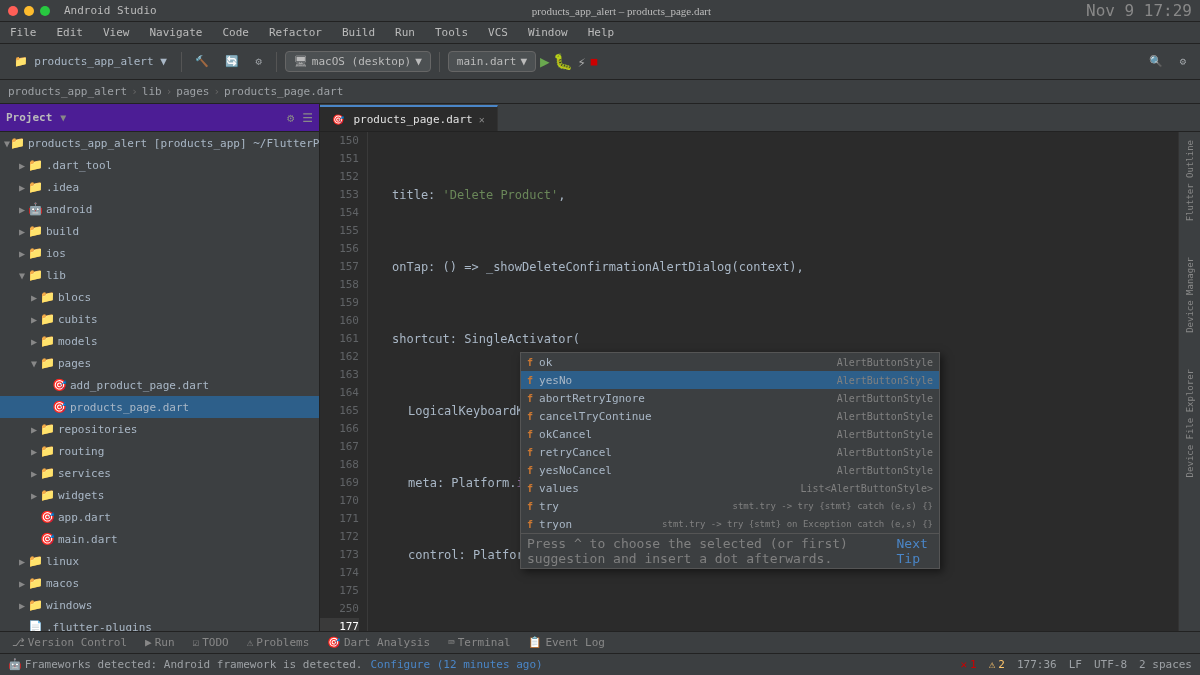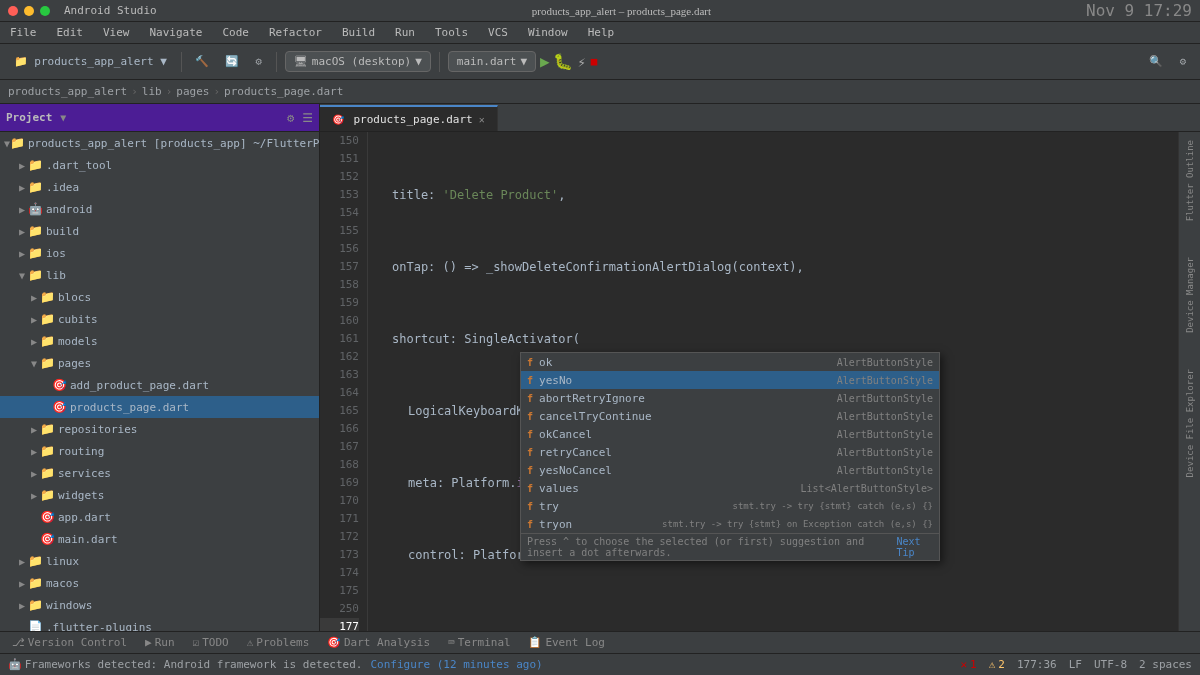--- a/index.html
+++ b/index.html
@@ -250,7 +250,7 @@
       background: #3c3f41;
       border-top: 1px solid #555;
       padding: 2px 6px;
-      font-size: 10px;
+      font-size: 13px;
       color: #808080;
       display: flex;
       justify-content: space-between;

